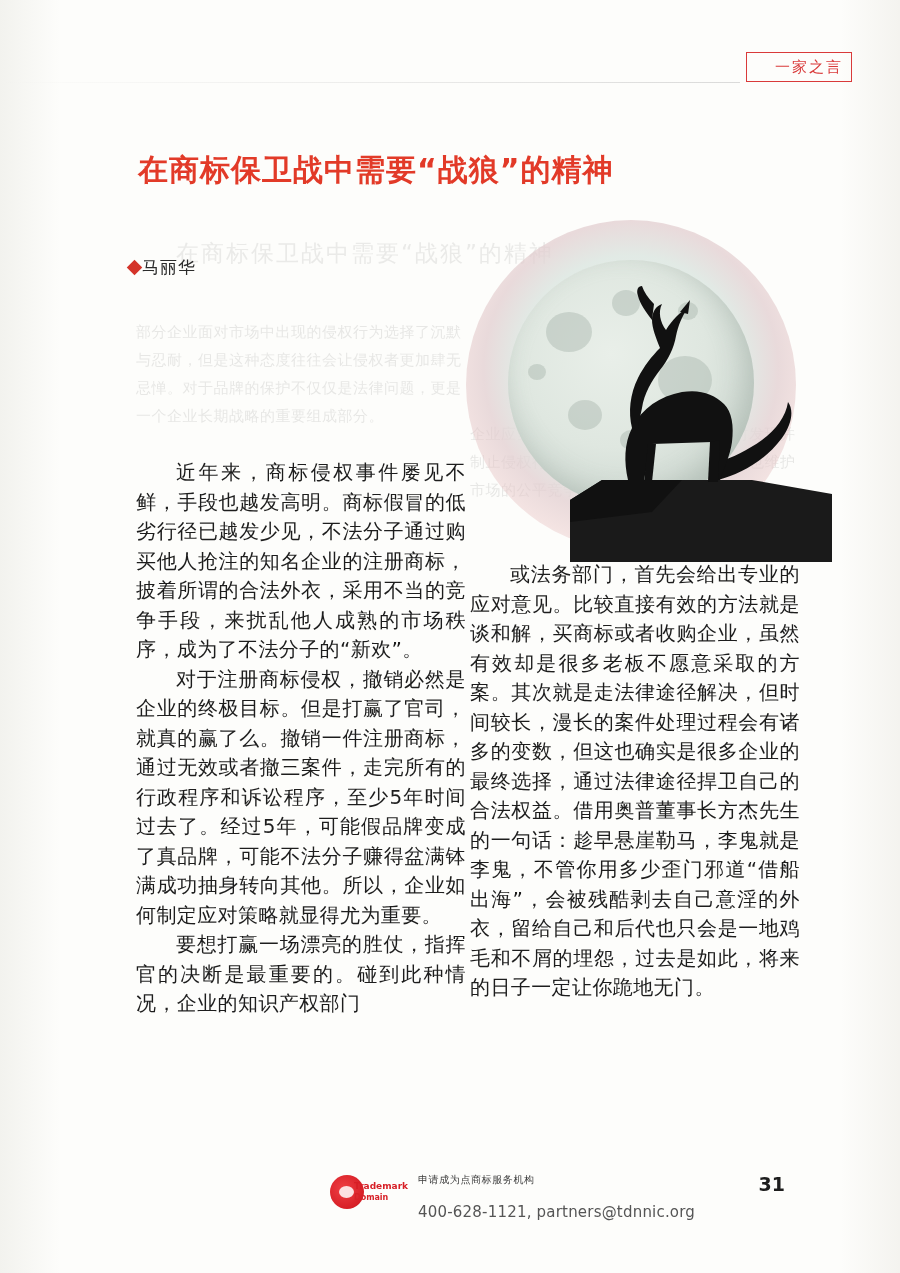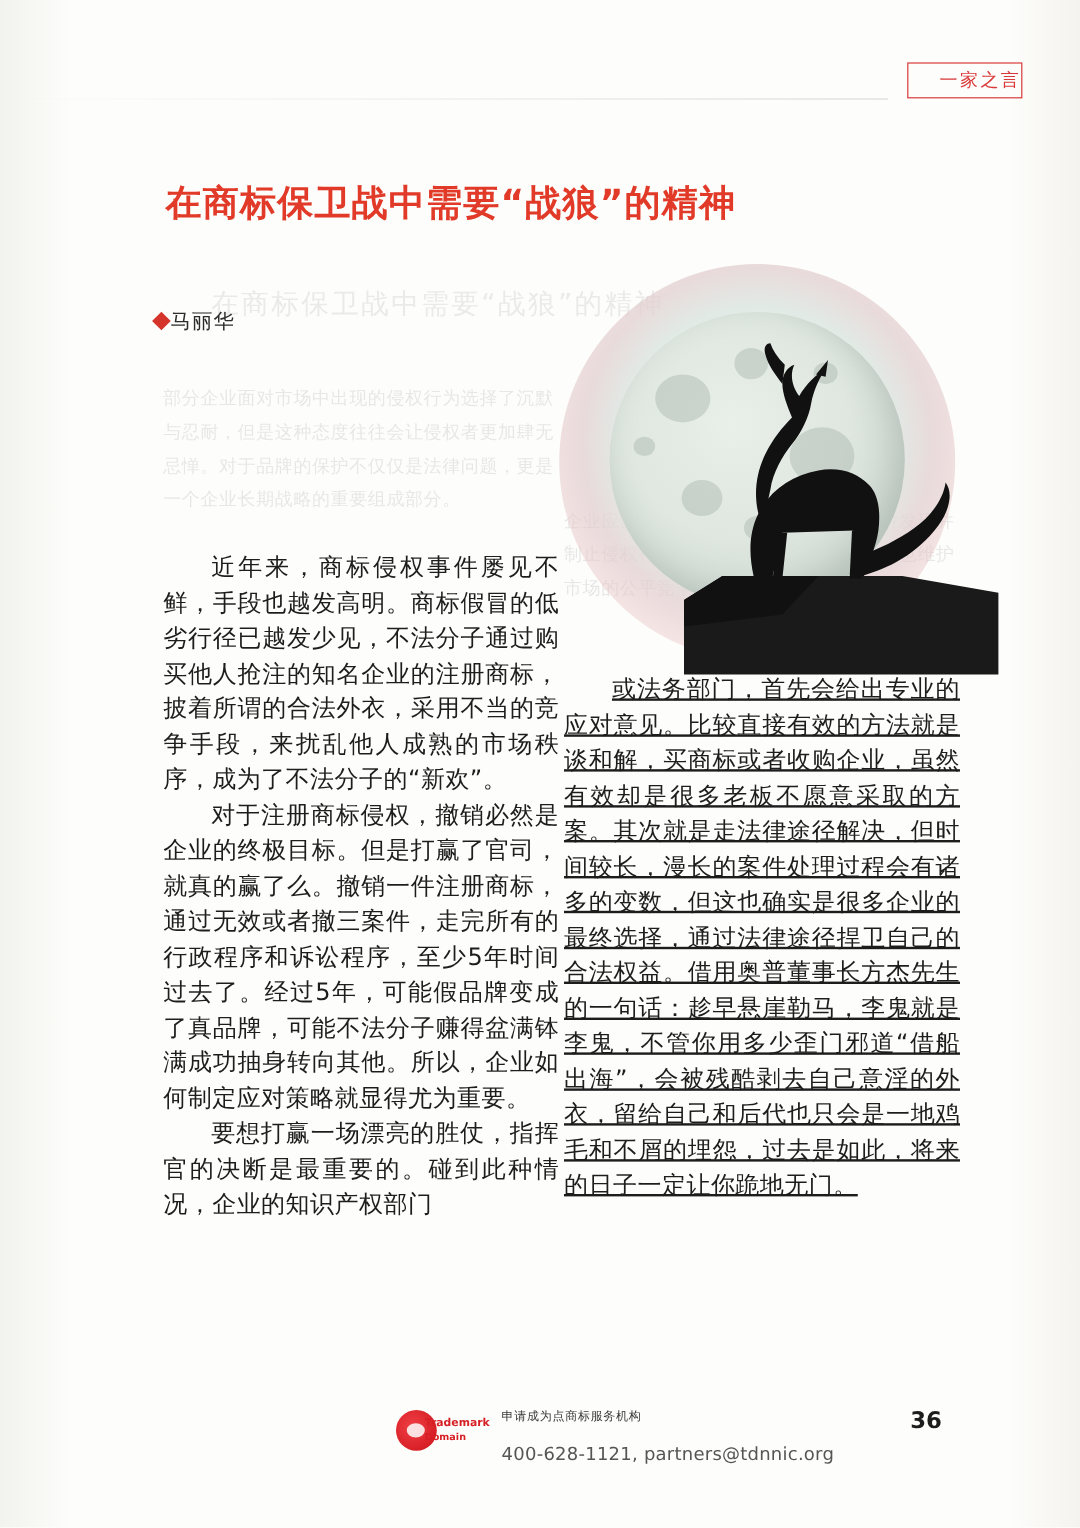--- a/index.html
+++ b/index.html
@@ -28,13 +28,14 @@
     position: absolute;
     top: 52px;
     right: 48px;
-    width: 96px;
+    width: 106px;
     height: 30px;
     border: 1.5px solid #d93a3a;
     display: flex;
     align-items: center;
-    justify-content: flex-end;
+    justify-content: flex-start;
     box-sizing: border-box;
+    padding-left: 28px;
   }
   .corner-tab span {
     color: #d93a3a;

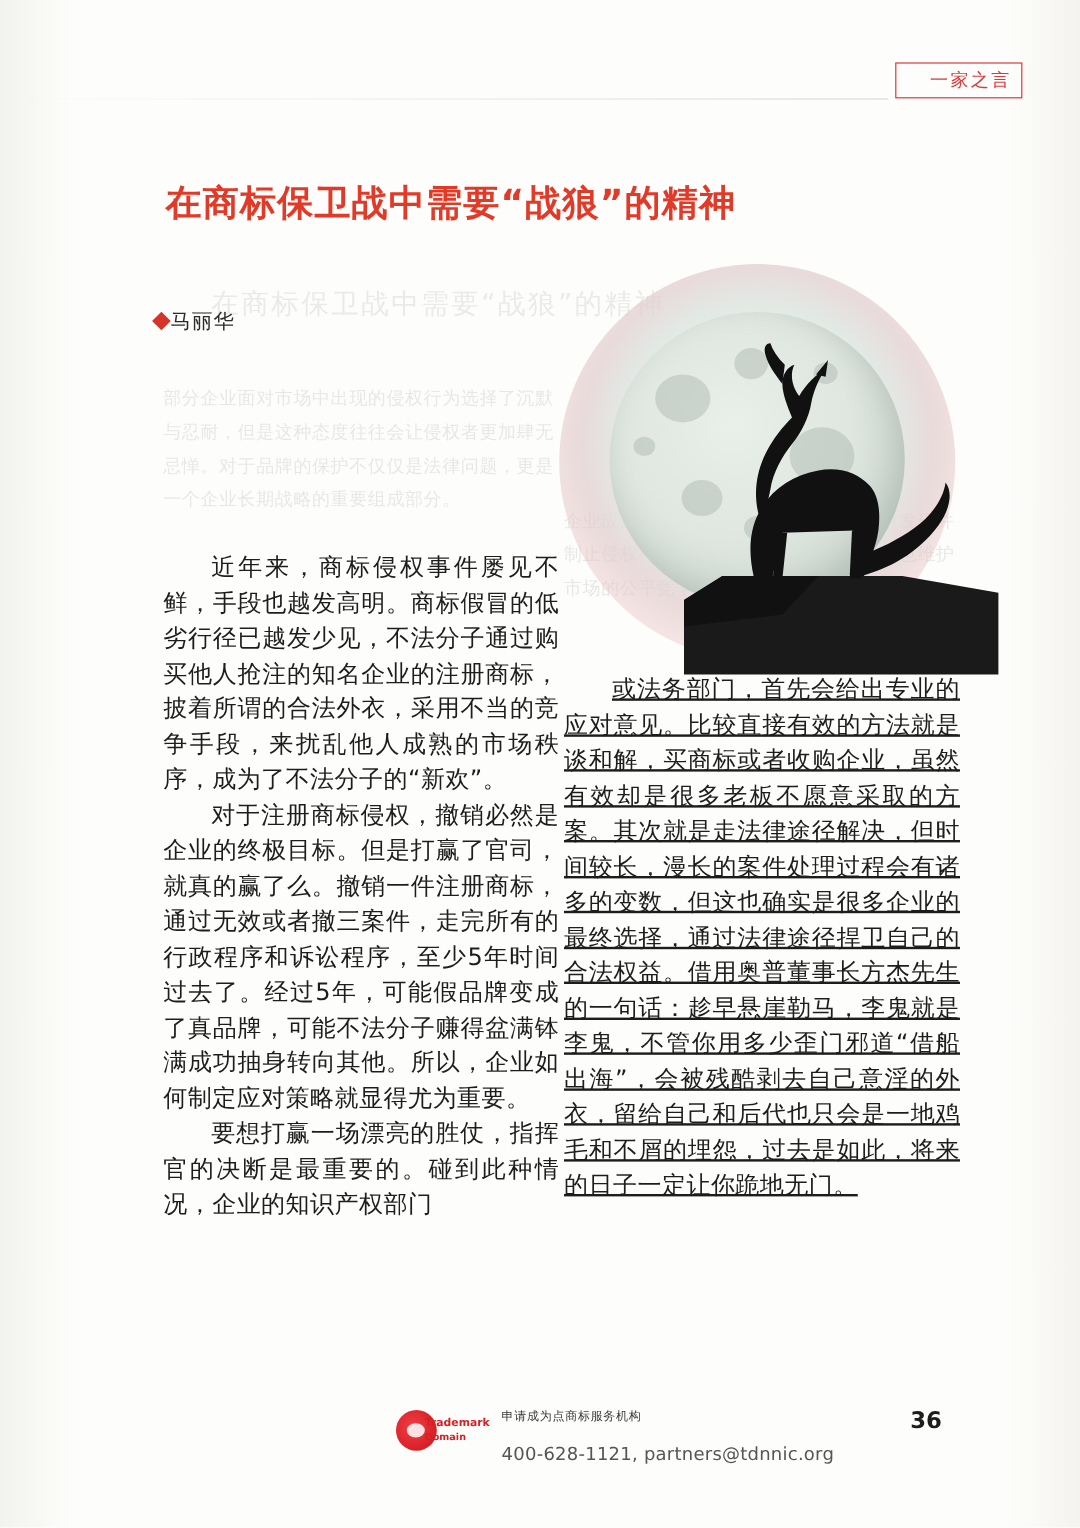--- a/index.html
+++ b/index.html
@@ -183,7 +183,7 @@
     letter-spacing: .4px;
   }
   .col-left { left: 136px; top: 458px; }
-  .col-right { left: 470px; top: 560px; text-decoration: underline; }
+  .col-right { left: 470px; top: 560px; }
   .col p {
     margin: 0;
     text-indent: 2em;

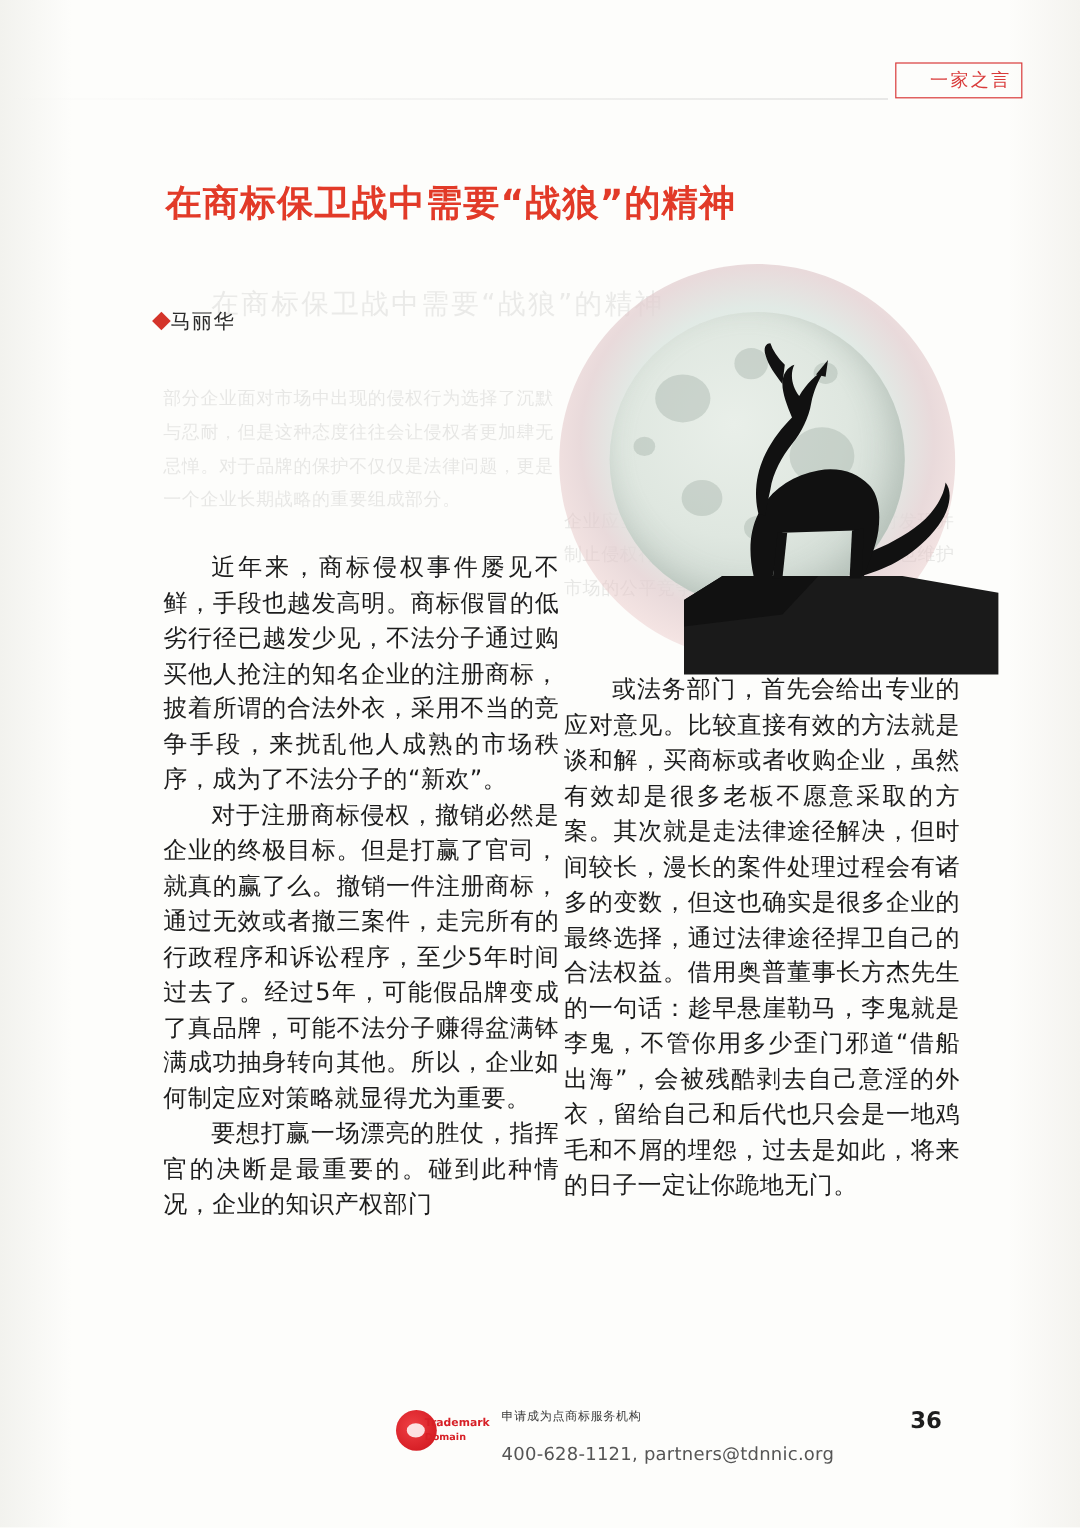--- a/index.html
+++ b/index.html
@@ -333,7 +333,7 @@
       <div class="line1">申请成为点商标服务机构</div>
       <div class="line2">400-628-1121, partners@tdnnic.org</div>
     </div>
-    <div class="page-number">36</div>
+    <div class="page-number">31</div>
   </div>
 
 </div>

